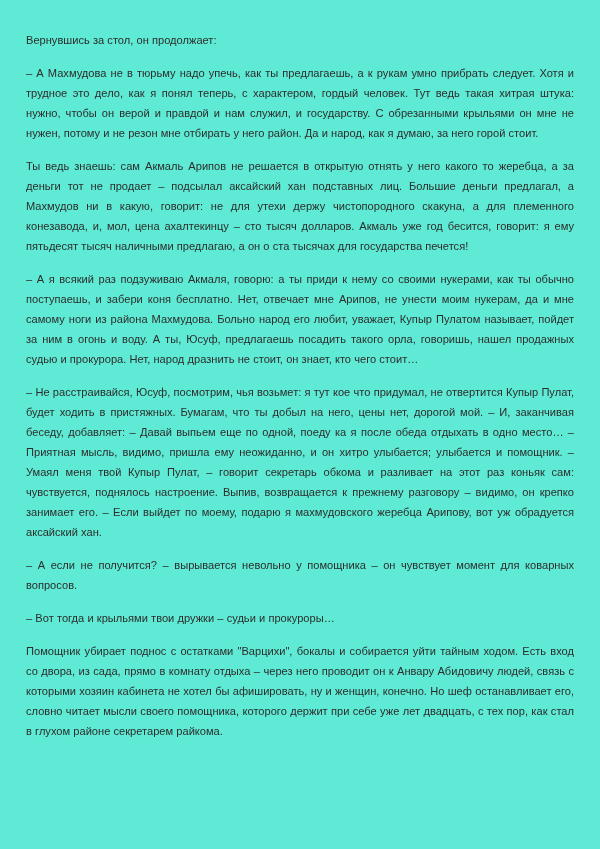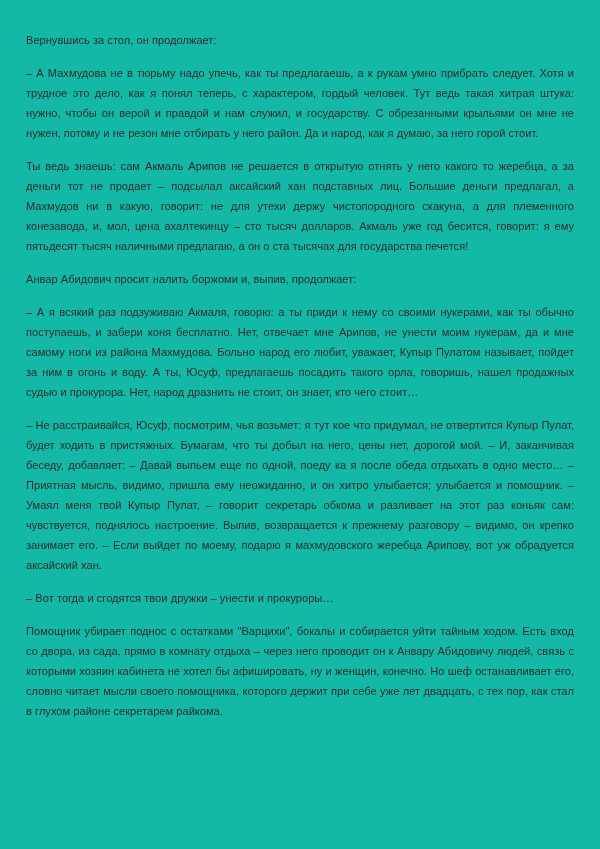--- a/index.html
+++ b/index.html
@@ -17,7 +17,7 @@
     position: relative;
     width: 600px;
     height: 849px;
-    background: #14b8a6;
+    background: #5eead4;
     box-sizing: border-box;
     overflow: hidden;
   }

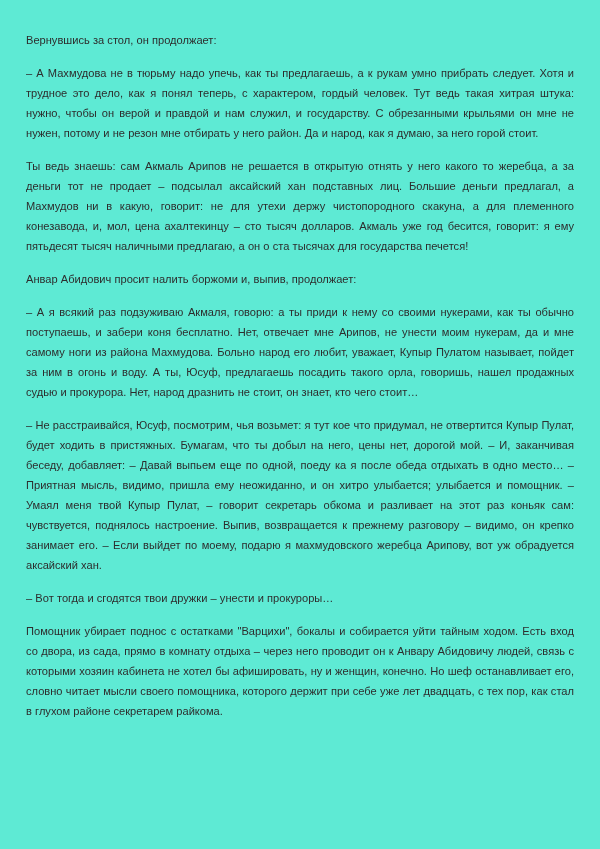--- a/index.html
+++ b/index.html
@@ -49,7 +49,6 @@
     <p class="para">Вернувшись за стол, он продолжает:</p>
     <p class="para">– А Махмудова не в тюрьму надо упечь, как ты предлагаешь, а к рукам умно прибрать следует. Хотя и трудное это дело, как я понял теперь, с характером, гордый человек. Тут ведь такая хитрая штука: нужно, чтобы он верой и правдой и нам служил, и государству. С обрезанными крыльями он мне не нужен, потому и не резон мне отбирать у него район. Да и народ, как я думаю, за него горой стоит.</p>
     <p class="para">Ты ведь знаешь: сам Акмаль Арипов не решается в открытую отнять у него какого то жеребца, а за деньги тот не продает – подсылал аксайский хан подставных лиц. Большие деньги предлагал, а Махмудов ни в какую, говорит: не для утехи держу чистопородного скакуна, а для племенного конезавода, и, мол, цена ахалтекинцу – сто тысяч долларов. Акмаль уже год бесится, говорит: я ему пятьдесят тысяч наличными предлагаю, а он о ста тысячах для государства печется!</p>
-    <p class="para">Анвар Абидович просит налить боржоми и, выпив, продолжает:</p>
     <p class="para">– А я всякий раз подзуживаю Акмаля, говорю: а ты приди к нему со своими нукерами, как ты обычно поступаешь, и забери коня бесплатно. Нет, отвечает мне Арипов, не унести моим нукерам, да и мне самому ноги из района Махмудова. Больно народ его любит, уважает, Купыр Пулатом называет, пойдет за ним в огонь и воду. А ты, Юсуф, предлагаешь посадить такого орла, говоришь, нашел продажных судью и прокурора. Нет, народ дразнить не стоит, он знает, кто чего стоит…</p>
     <p class="para">– Не расстраивайся, Юсуф, посмотрим, чья возьмет: я тут кое что придумал, не отвертится Купыр Пулат, будет ходить в пристяжных. Бумагам, что ты добыл на него, цены нет, дорогой мой. – И, заканчивая беседу, добавляет: – Давай выпьем еще по одной, поеду ка я после обеда отдыхать в одно место… – Приятная мысль, видимо, пришла ему неожиданно, и он хитро улыбается; улыбается и помощник. – Умаял меня твой Купыр Пулат, – говорит секретарь обкома и разливает на этот раз коньяк сам: чувствуется, поднялось настроение. Выпив, возвращается к прежнему разговору – видимо, он крепко занимает его. – Если выйдет по моему, подарю я махмудовского жеребца Арипову, вот уж обрадуется аксайский хан.</p>
     <p class="para">– Вот тогда и сгодятся твои дружки – унести и прокуроры…</p>

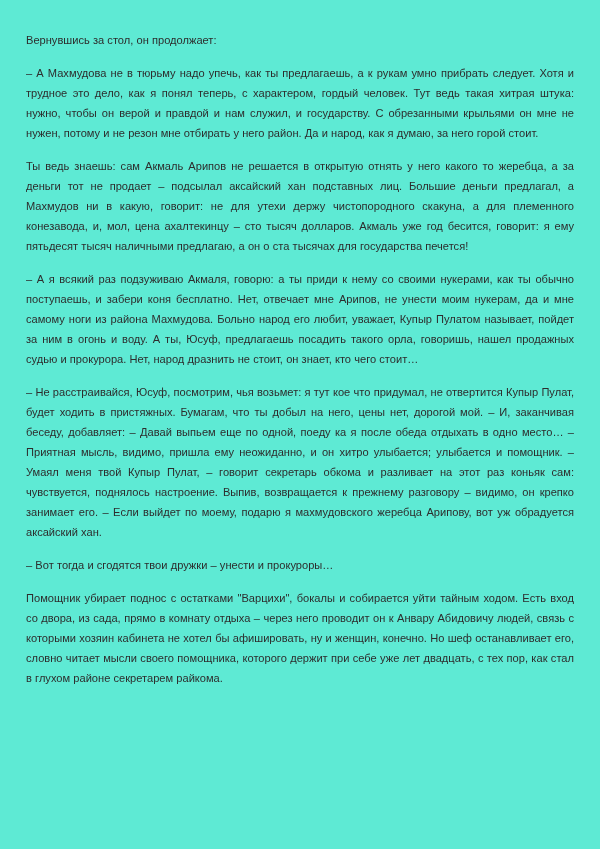--- a/index.html
+++ b/index.html
@@ -51,6 +51,7 @@
     <p class="para">Ты ведь знаешь: сам Акмаль Арипов не решается в открытую отнять у него какого то жеребца, а за деньги тот не продает – подсылал аксайский хан подставных лиц. Большие деньги предлагал, а Махмудов ни в какую, говорит: не для утехи держу чистопородного скакуна, а для племенного конезавода, и, мол, цена ахалтекинцу – сто тысяч долларов. Акмаль уже год бесится, говорит: я ему пятьдесят тысяч наличными предлагаю, а он о ста тысячах для государства печется!</p>
     <p class="para">– А я всякий раз подзуживаю Акмаля, говорю: а ты приди к нему со своими нукерами, как ты обычно поступаешь, и забери коня бесплатно. Нет, отвечает мне Арипов, не унести моим нукерам, да и мне самому ноги из района Махмудова. Больно народ его любит, уважает, Купыр Пулатом называет, пойдет за ним в огонь и воду. А ты, Юсуф, предлагаешь посадить такого орла, говоришь, нашел продажных судью и прокурора. Нет, народ дразнить не стоит, он знает, кто чего стоит…</p>
     <p class="para">– Не расстраивайся, Юсуф, посмотрим, чья возьмет: я тут кое что придумал, не отвертится Купыр Пулат, будет ходить в пристяжных. Бумагам, что ты добыл на него, цены нет, дорогой мой. – И, заканчивая беседу, добавляет: – Давай выпьем еще по одной, поеду ка я после обеда отдыхать в одно место… – Приятная мысль, видимо, пришла ему неожиданно, и он хитро улыбается; улыбается и помощник. – Умаял меня твой Купыр Пулат, – говорит секретарь обкома и разливает на этот раз коньяк сам: чувствуется, поднялось настроение. Выпив, возвращается к прежнему разговору – видимо, он крепко занимает его. – Если выйдет по моему, подарю я махмудовского жеребца Арипову, вот уж обрадуется аксайский хан.</p>
+    <p class="para">– А если не получится? – вырывается невольно у помощника – он чувствует момент для коварных вопросов.</p>
     <p class="para">– Вот тогда и сгодятся твои дружки – унести и прокуроры…</p>
     <p class="para">Помощник убирает поднос с остатками "Варцихи", бокалы и собирается уйти тайным ходом. Есть вход со двора, из сада, прямо в комнату отдыха – через него проводит он к Анвару Абидовичу людей, связь с которыми хозяин кабинета не хотел бы афишировать, ну и женщин, конечно. Но шеф останавливает его, словно читает мысли своего помощника, которого держит при себе уже лет двадцать, с тех пор, как стал в глухом районе секретарем райкома.</p>
 

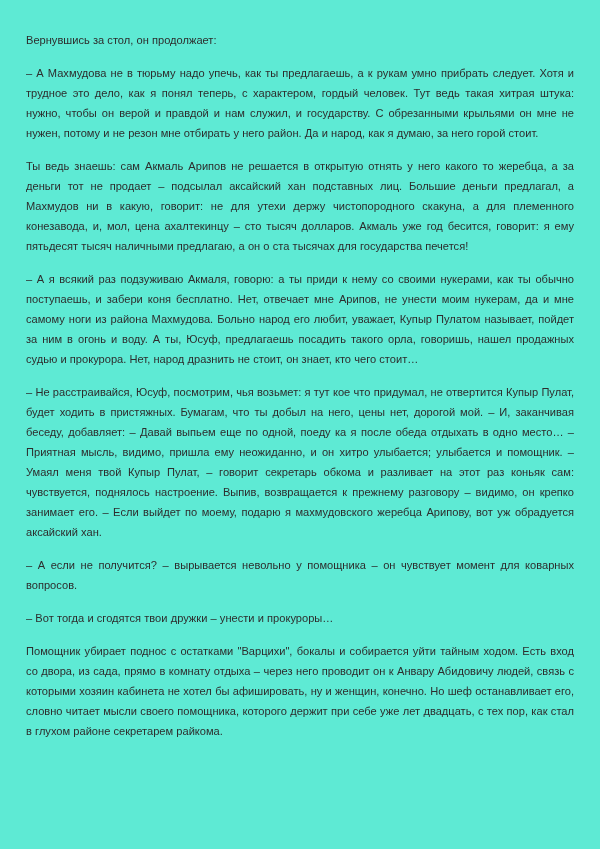--- a/index.html
+++ b/index.html
@@ -52,7 +52,7 @@
     <p class="para">– А я всякий раз подзуживаю Акмаля, говорю: а ты приди к нему со своими нукерами, как ты обычно поступаешь, и забери коня бесплатно. Нет, отвечает мне Арипов, не унести моим нукерам, да и мне самому ноги из района Махмудова. Больно народ его любит, уважает, Купыр Пулатом называет, пойдет за ним в огонь и воду. А ты, Юсуф, предлагаешь посадить такого орла, говоришь, нашел продажных судью и прокурора. Нет, народ дразнить не стоит, он знает, кто чего стоит…</p>
     <p class="para">– Не расстраивайся, Юсуф, посмотрим, чья возьмет: я тут кое что придумал, не отвертится Купыр Пулат, будет ходить в пристяжных. Бумагам, что ты добыл на него, цены нет, дорогой мой. – И, заканчивая беседу, добавляет: – Давай выпьем еще по одной, поеду ка я после обеда отдыхать в одно место… – Приятная мысль, видимо, пришла ему неожиданно, и он хитро улыбается; улыбается и помощник. – Умаял меня твой Купыр Пулат, – говорит секретарь обкома и разливает на этот раз коньяк сам: чувствуется, поднялось настроение. Выпив, возвращается к прежнему разговору – видимо, он крепко занимает его. – Если выйдет по моему, подарю я махмудовского жеребца Арипову, вот уж обрадуется аксайский хан.</p>
     <p class="para">– А если не получится? – вырывается невольно у помощника – он чувствует момент для коварных вопросов.</p>
-    <p class="para">– Вот тогда и сгодятся твои дружки – унести и прокуроры…</p>
+    <p class="para">– Вот тогда и крыльями твои дружки – судьи и прокуроры…</p>
     <p class="para">Помощник убирает поднос с остатками "Варцихи", бокалы и собирается уйти тайным ходом. Есть вход со двора, из сада, прямо в комнату отдыха – через него проводит он к Анвару Абидовичу людей, связь с которыми хозяин кабинета не хотел бы афишировать, ну и женщин, конечно. Но шеф останавливает его, словно читает мысли своего помощника, которого держит при себе уже лет двадцать, с тех пор, как стал в глухом районе секретарем райкома.</p>
 
   </div>

